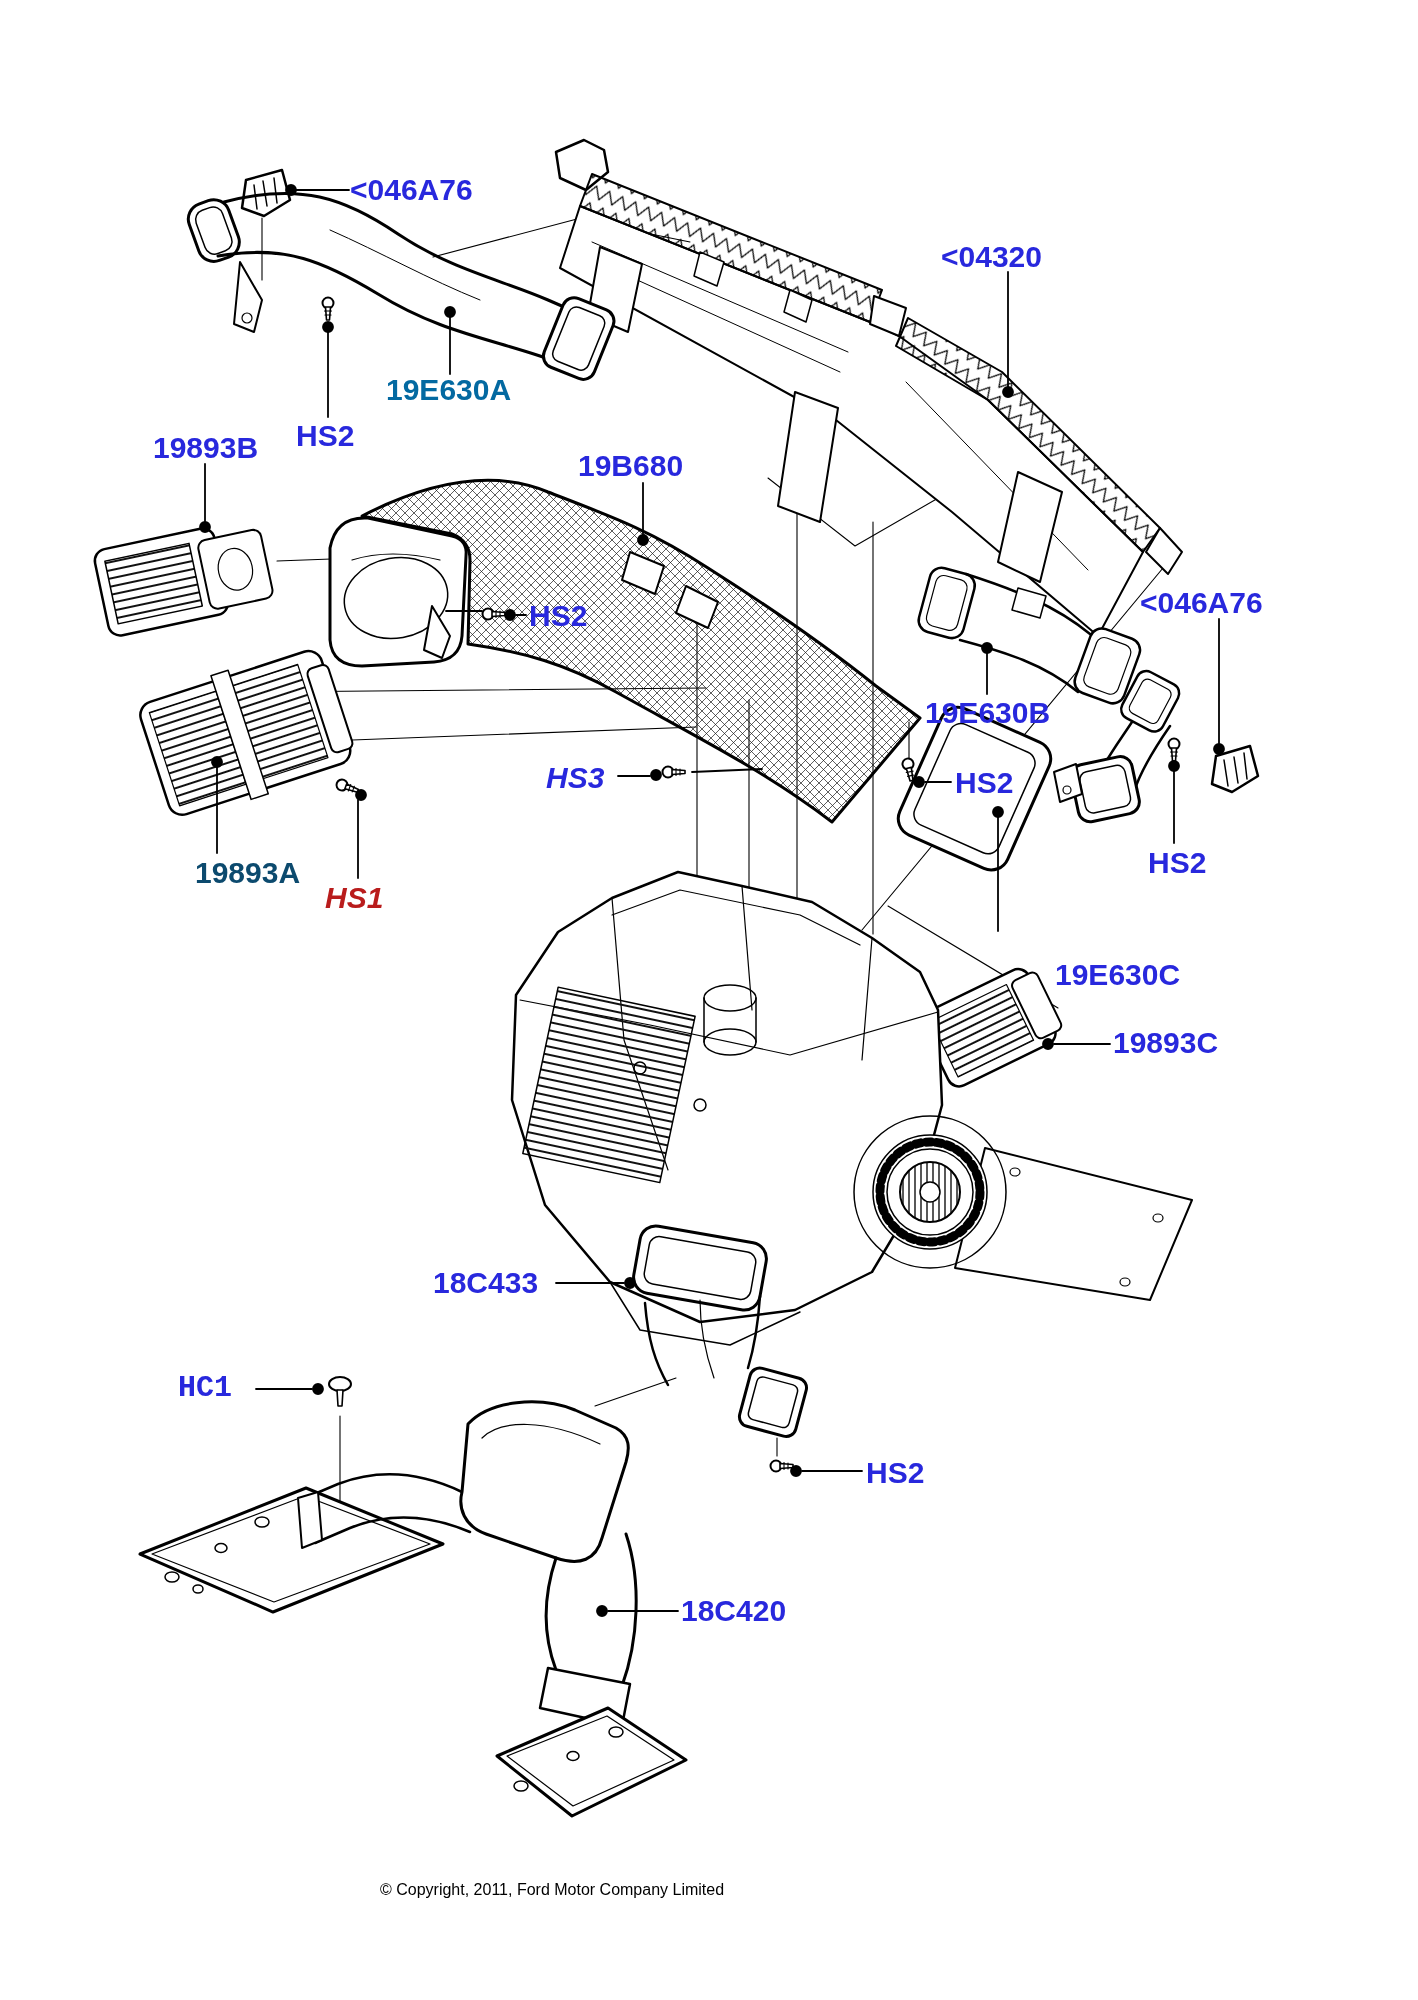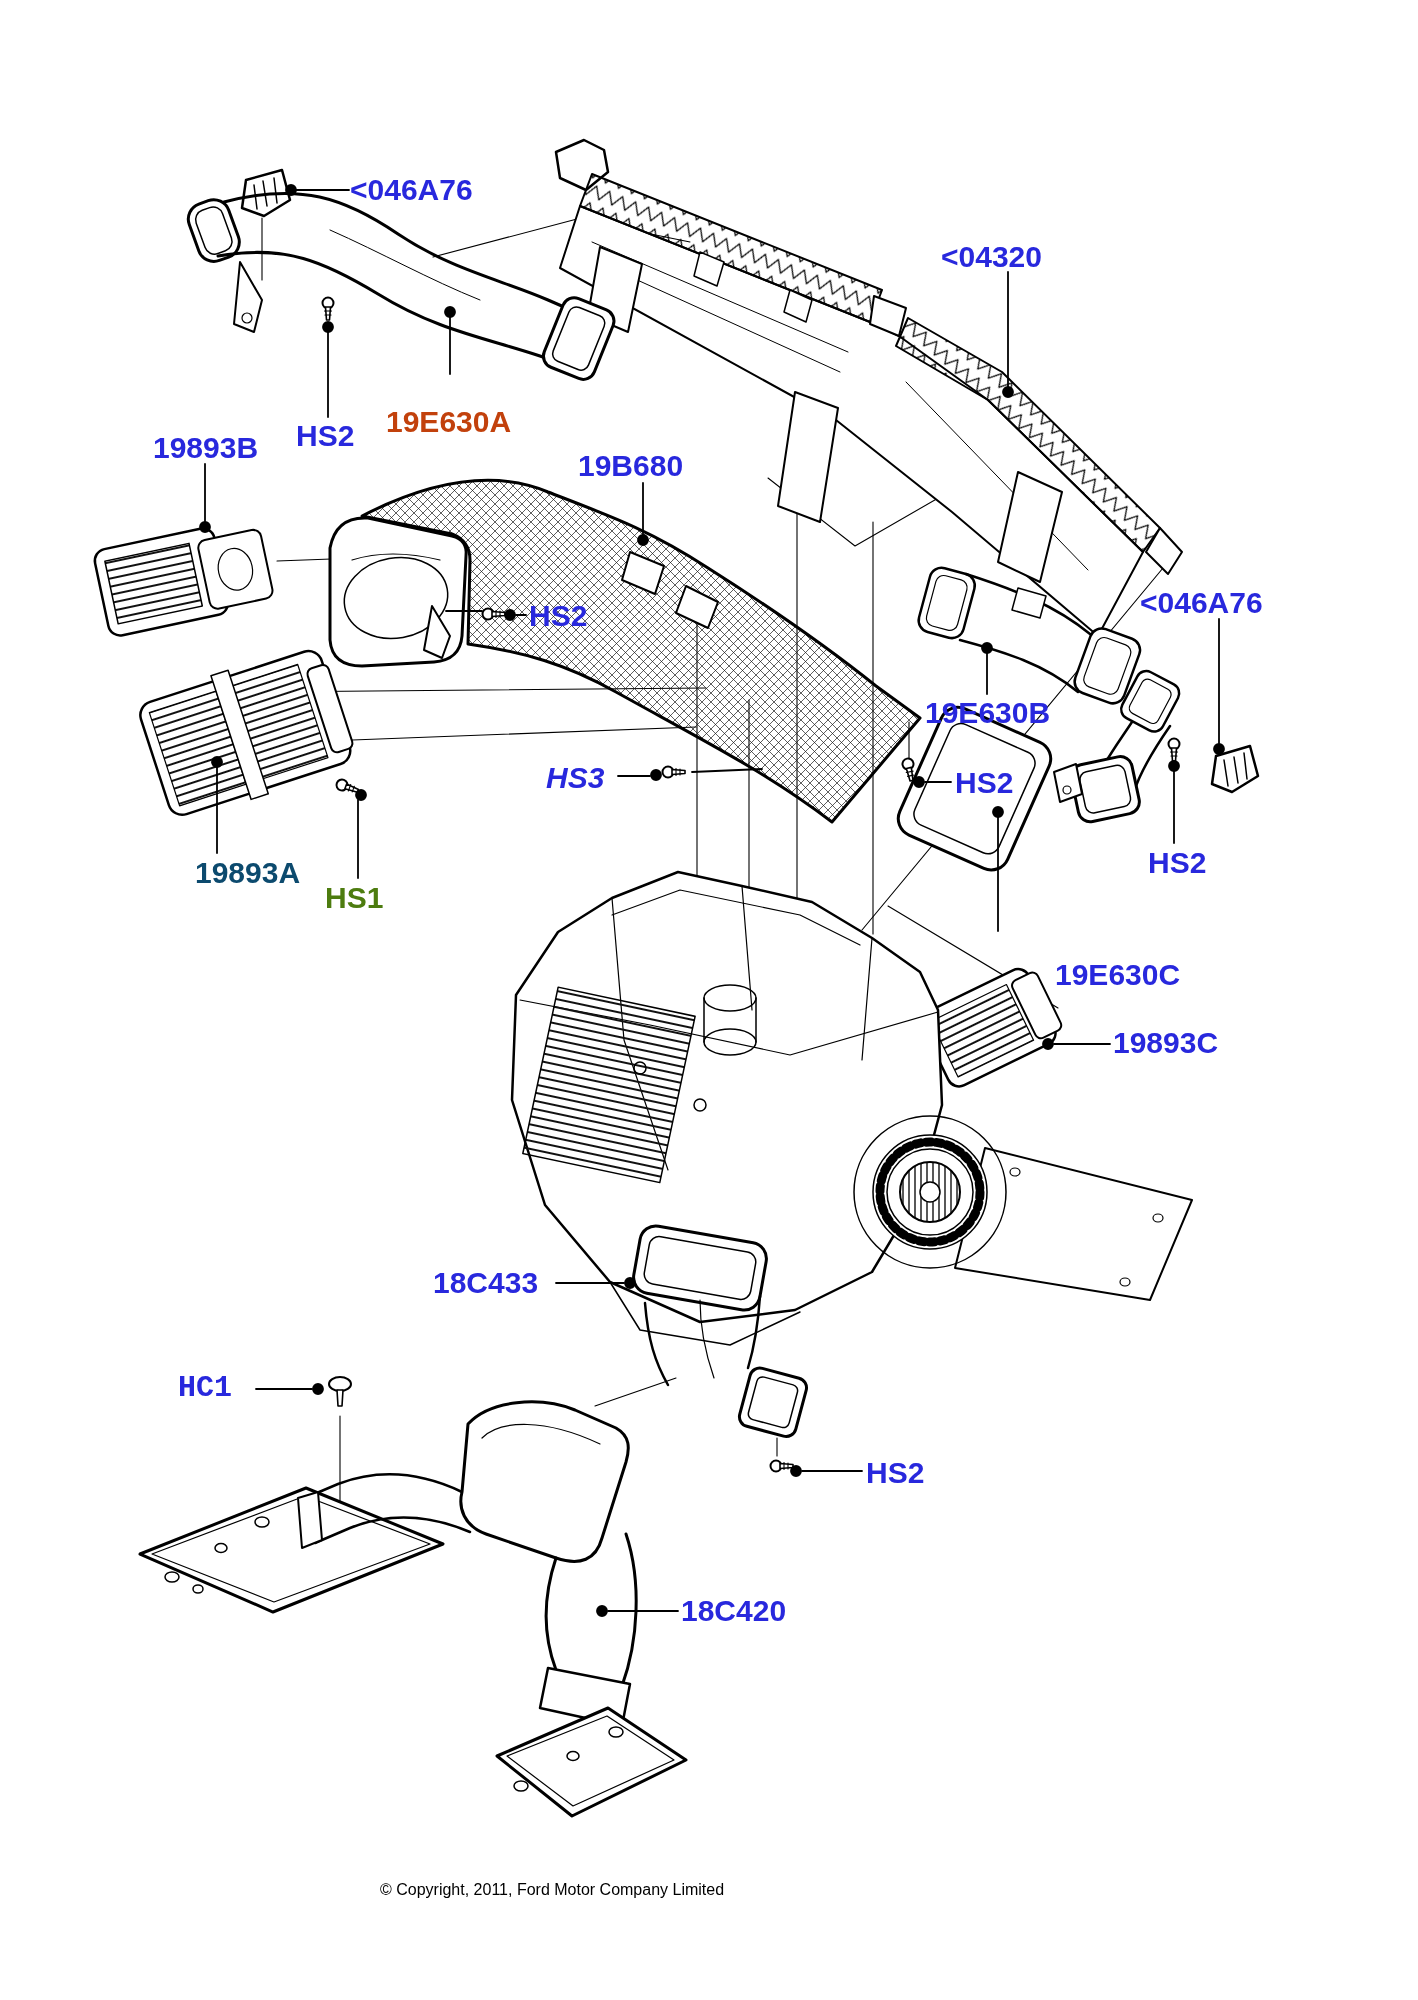--- a/index.html
+++ b/index.html
@@ -284,7 +284,7 @@
 
 <div class="callout" style="left: 350px; top: 175px; color: rgb(40, 40, 221);">&lt;046A76</div>
 <div class="callout" style="left: 941px; top: 242px; color: rgb(40, 40, 221);">&lt;04320</div>
-<div class="callout" style="left: 386px; top: 375px; color: #c2410c; margin-top: 32px;">19E630A</div>
+<div class="callout" style="left: 386px; top: 375px; color: #0369a1;">19E630A</div>
 <div class="callout" style="left: 296px; top: 421px; color: rgb(40, 40, 221);">HS2</div>
 <div class="callout" style="left: 153px; top: 433px; color: rgb(40, 40, 221); text-align: center;">19893B</div>
 <div class="callout" style="left: 578px; top: 451px; color: rgb(40, 40, 221);">19B680</div>

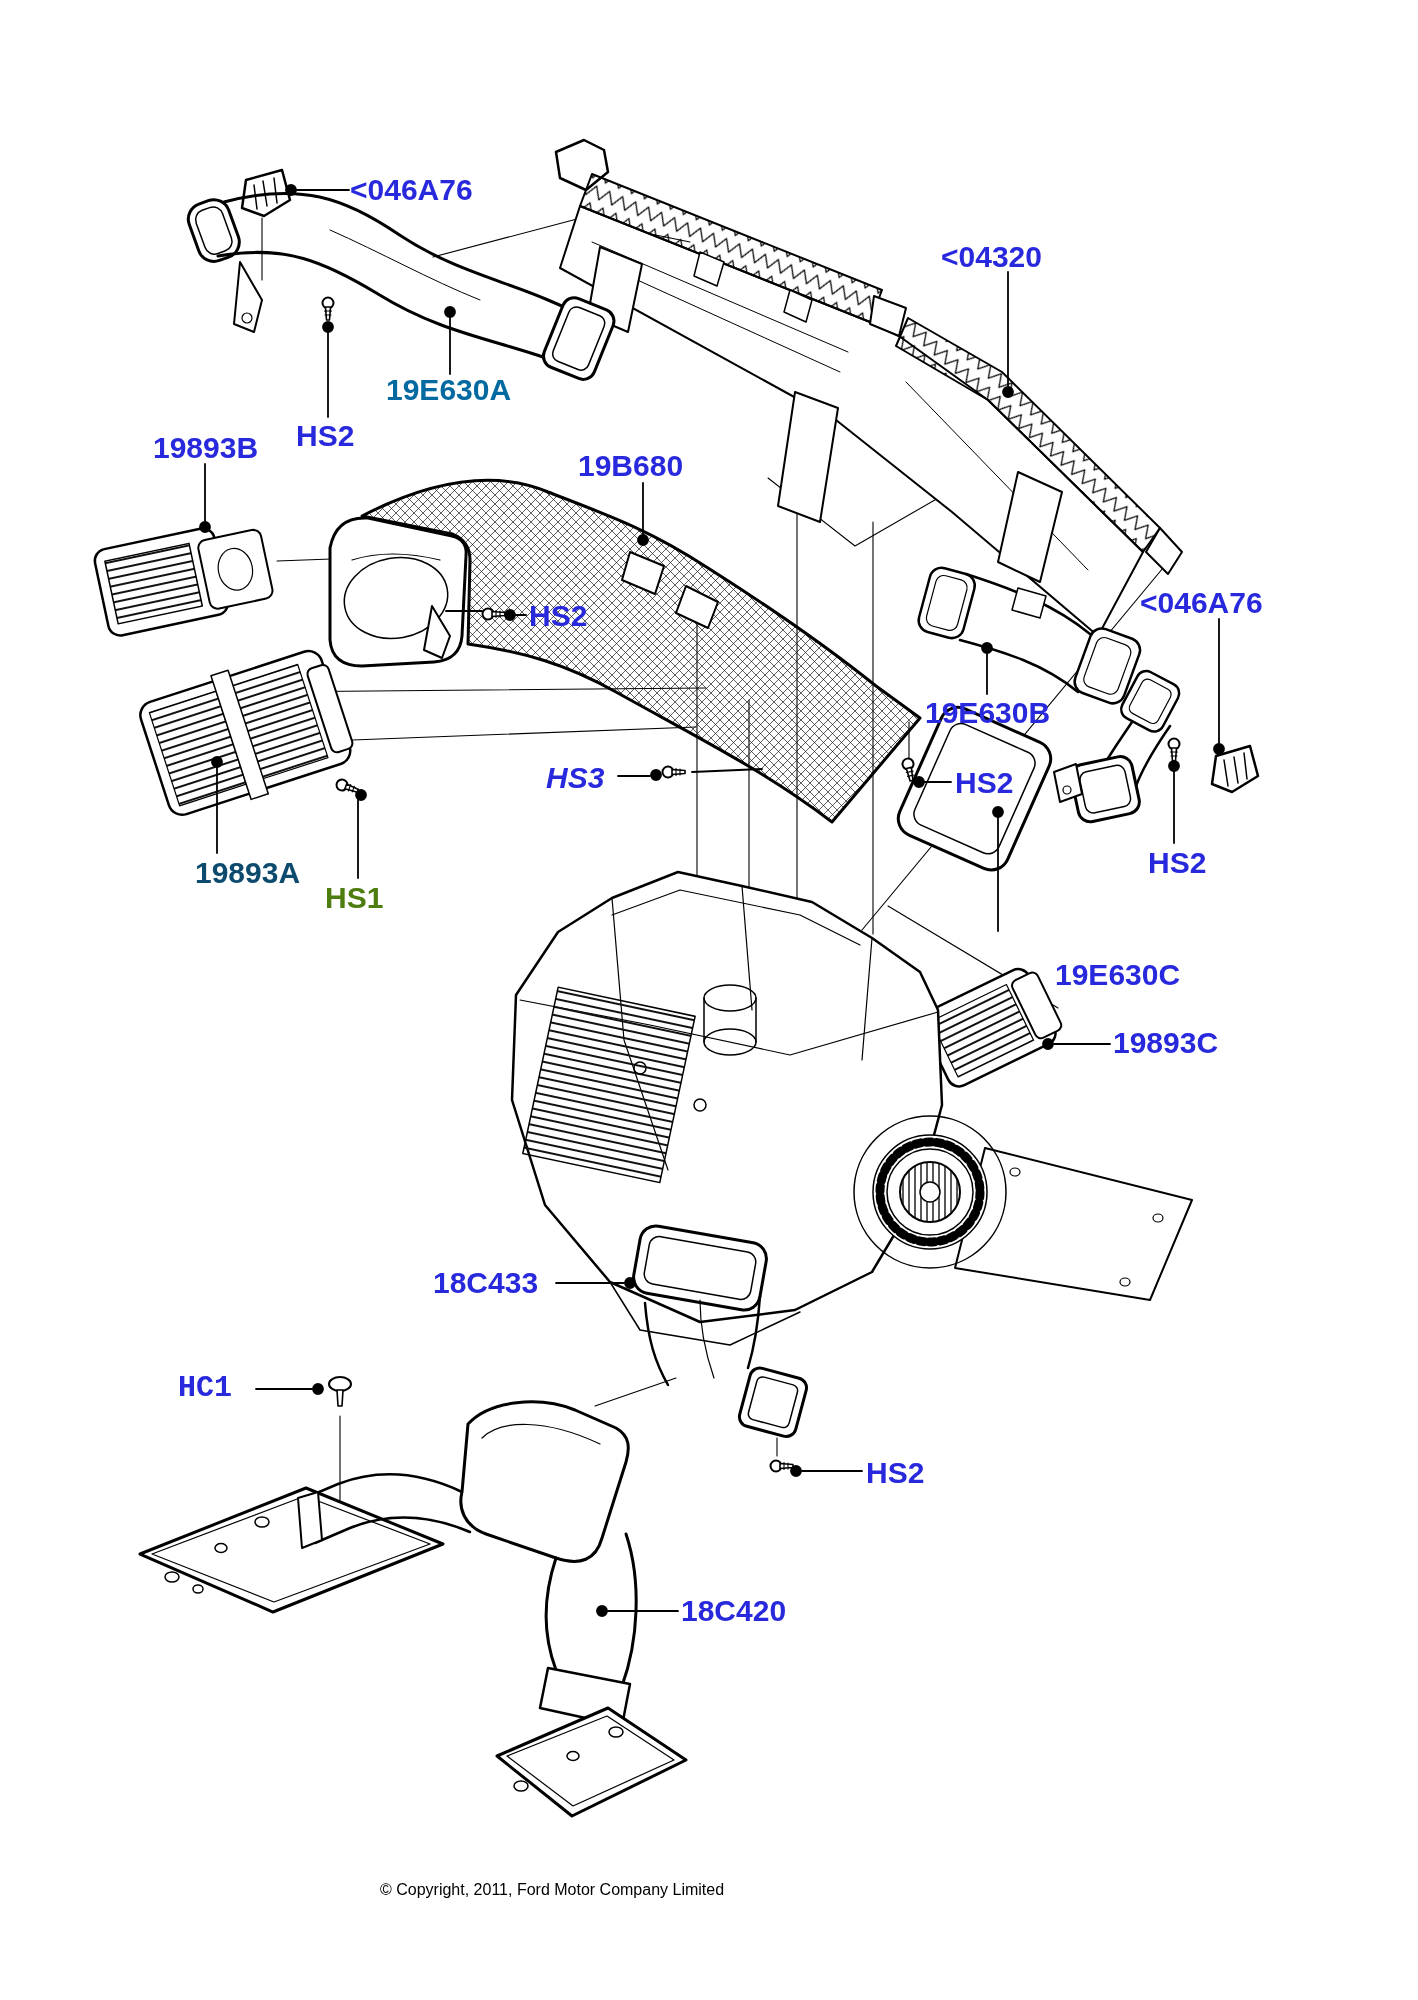--- a/index.html
+++ b/index.html
@@ -295,7 +295,7 @@
 <div class="callout" style="left: 955px; top: 768px; color: rgb(40, 40, 221);">HS2</div>
 <div class="callout" style="left: 1148px; top: 848px; color: rgb(40, 40, 221);">HS2</div>
 <div class="callout" style="left: 147px; top: 858px; color: #0c4a6e; margin-left: 48px;">19893A</div>
-<div class="callout" style="left: 325px; top: 883px; color: #4d7c0f;">HS1</div>
+<div class="callout" style="left: 325px; top: 883px; color: #b91c1c; font-style: italic;">HS1</div>
 <div class="callout" style="left: 1055px; top: 960px; color: rgb(40, 40, 221);">19E630C</div>
 <div class="callout" style="left: 1113px; top: 1028px; color: rgb(40, 40, 221);">19893C</div>
 <div class="callout" style="left: 433px; top: 1268px; color: rgb(40, 40, 221);">18C433</div>

